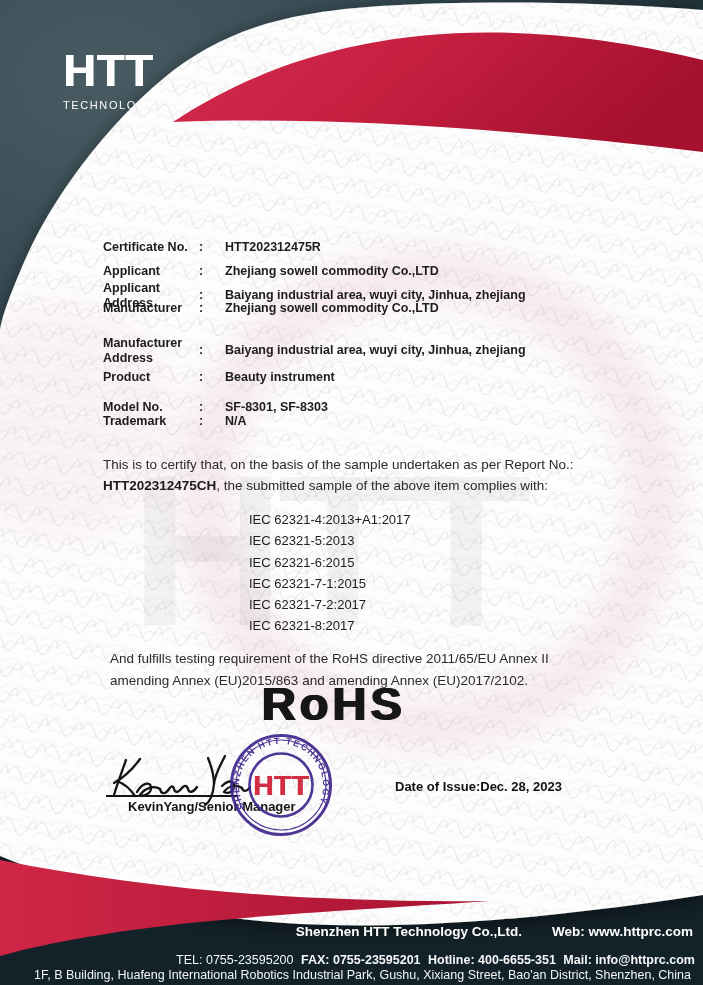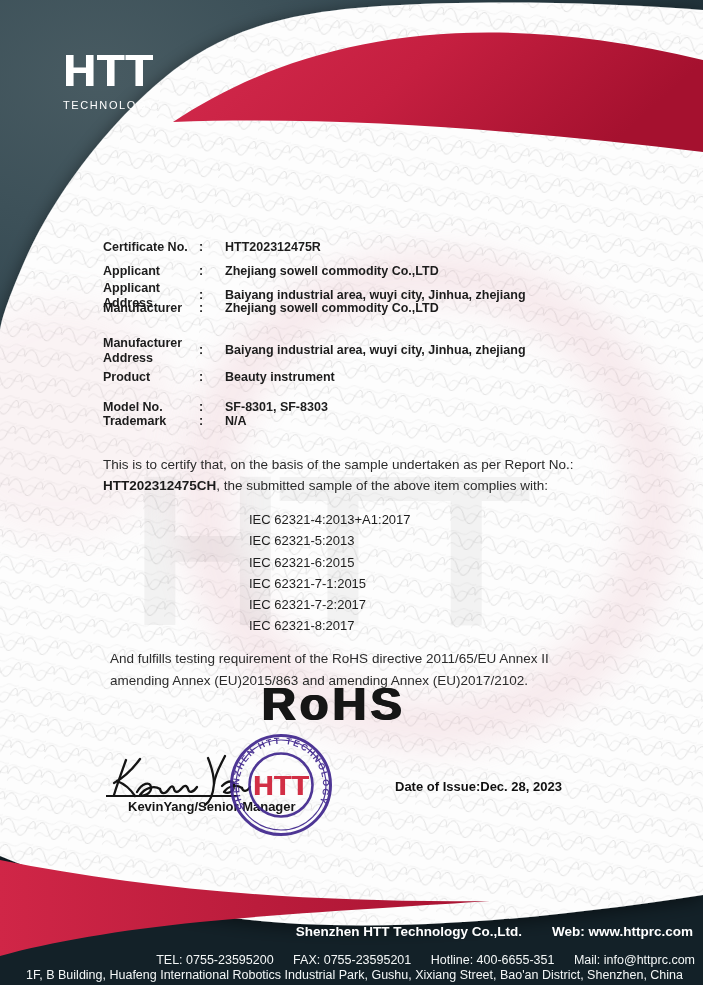--- a/index.html
+++ b/index.html
@@ -56,7 +56,7 @@
   .f1 { position:absolute; right:10px; top:924px; color:#ffffff; font-size:13.5px; font-weight:bold; white-space:nowrap;margin-left:28px; }
   .f1 .gap { display:inline-block; width:30px; }
   .f2 { position:absolute; right:8px; top:953px; color:#f4f7f7; font-size:12.5px; white-space:nowrap; }
-  .f2 span + span { margin-left:16px; }
+  .f2 span + span { margin-left:4px;font-weight:bold; }
   .f3 { position:absolute; right:20px; top:968px; color:#f4f7f7; font-size:12.5px; white-space:nowrap; }
 </style>
 </head>

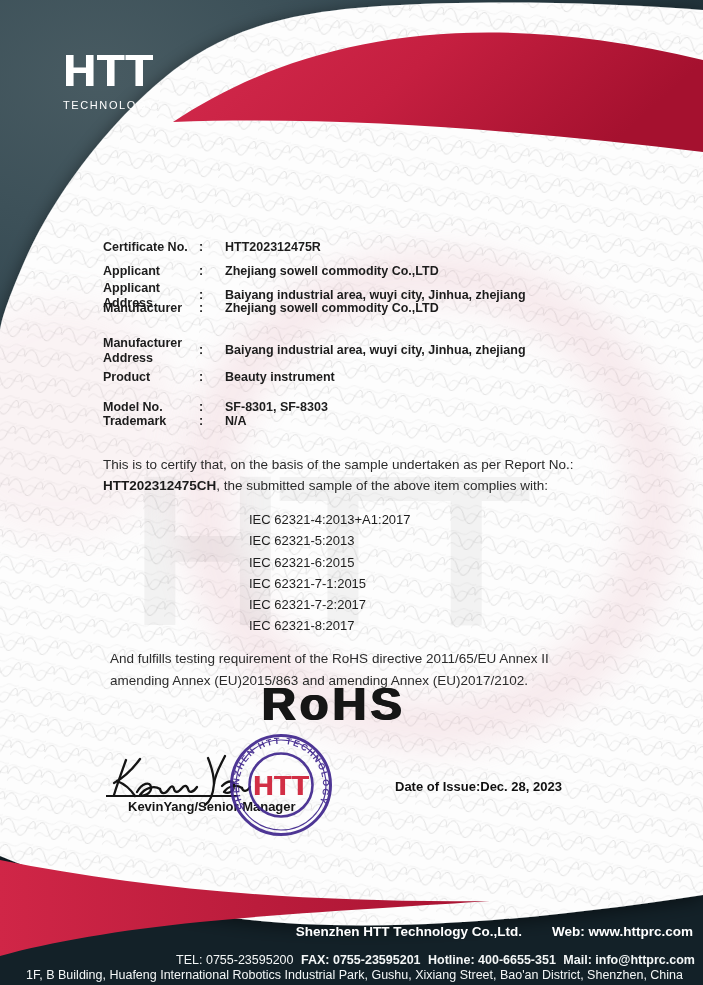--- a/index.html
+++ b/index.html
@@ -57,7 +57,7 @@
   .f1 .gap { display:inline-block; width:30px; }
   .f2 { position:absolute; right:8px; top:953px; color:#f4f7f7; font-size:12.5px; white-space:nowrap; }
   .f2 span + span { margin-left:4px;font-weight:bold; }
-  .f3 { position:absolute; right:20px; top:968px; color:#f4f7f7; font-size:12.5px; white-space:nowrap; }
+  .f3 { position:absolute; right:12px; top:968px; color:#f4f7f7; font-size:12.5px; white-space:nowrap; }
 </style>
 </head>
 <body>

